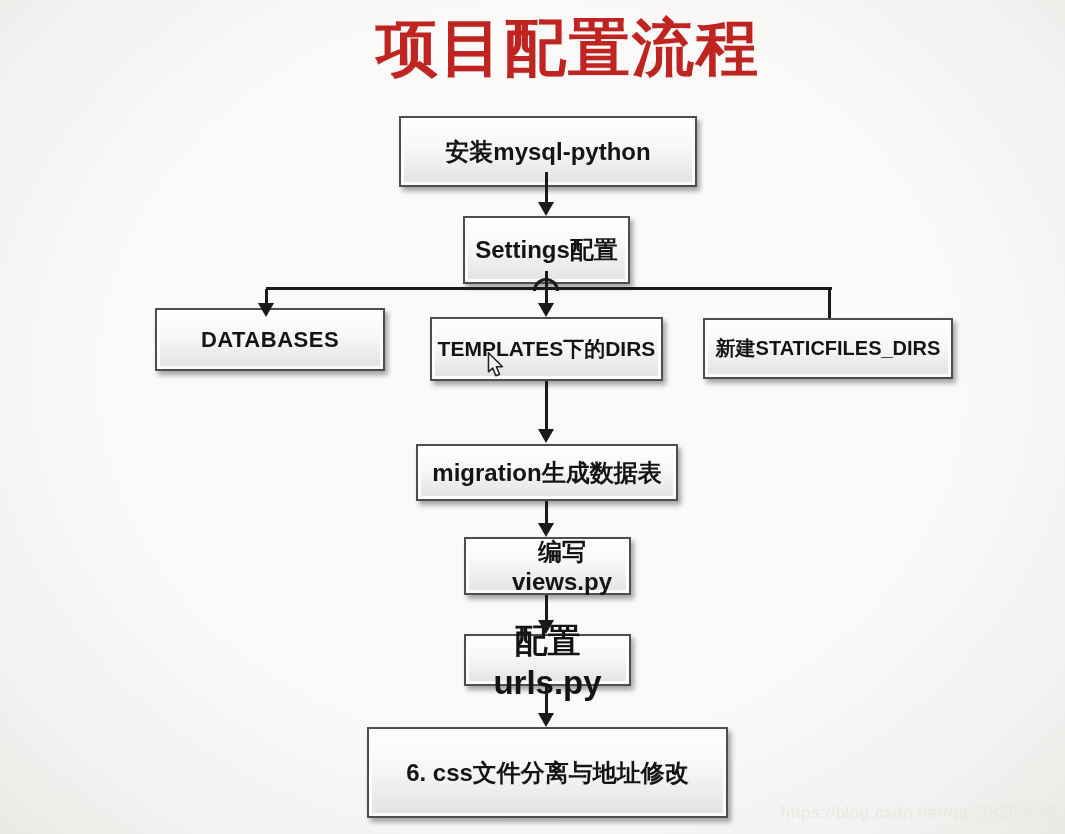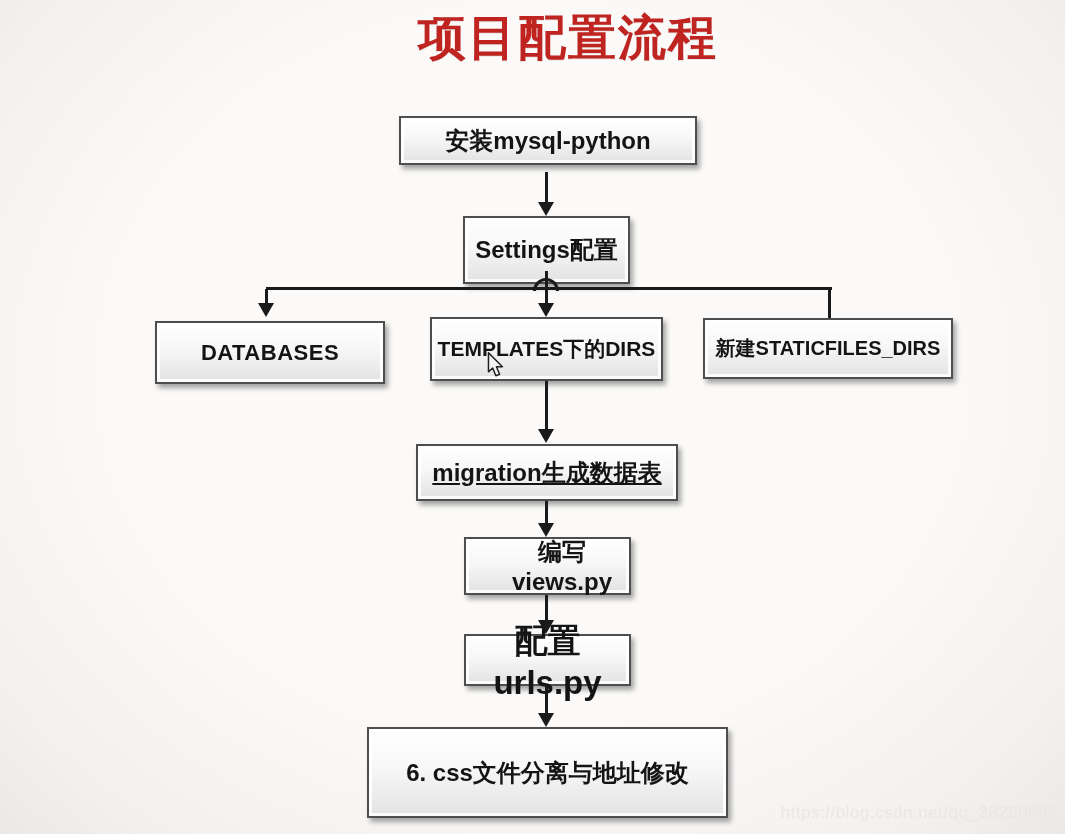--- a/index.html
+++ b/index.html
@@ -14,7 +14,7 @@
   .title{
     position:absolute;left:568px;top:6px;transform:translateX(-50%);
     margin:0;white-space:nowrap;
-    font-size:48px;font-weight:900;letter-spacing:2px;
+    font-size:62px;font-weight:900;letter-spacing:2px;
     color:#bf2420;
     text-shadow:0 1px 0 rgba(0,0,0,0.08);
   }

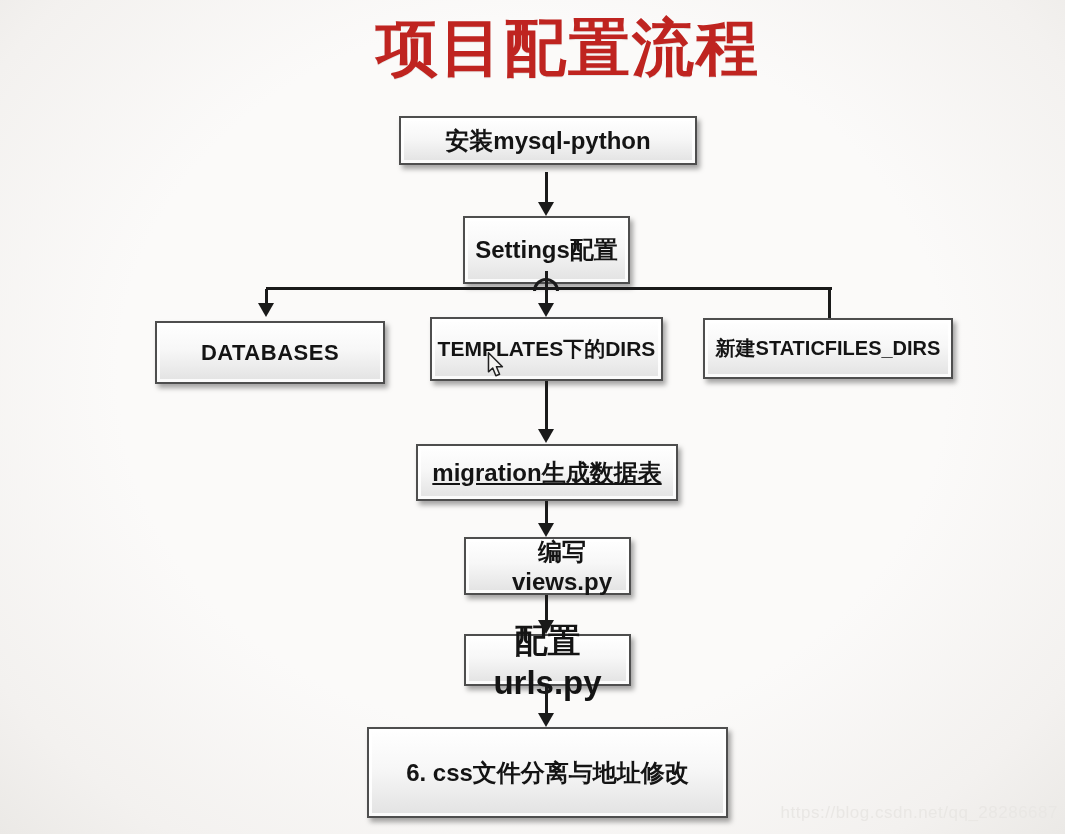--- a/index.html
+++ b/index.html
@@ -58,7 +58,7 @@
 
   <h1 class="title">项目配置流程</h1>
 
-  <div class="node" style="left:399px;top:116px;width:298px;height:49px;font-size:24px;">安装mysql-python</div>
+  <div class="node" style="left:399px;top:116px;width:298px;height:71px;font-size:24px;">安装mysql-python</div>
 
   <div class="node" style="left:463px;top:216px;width:167px;height:68px;font-size:24px;">Settings配置</div>
 

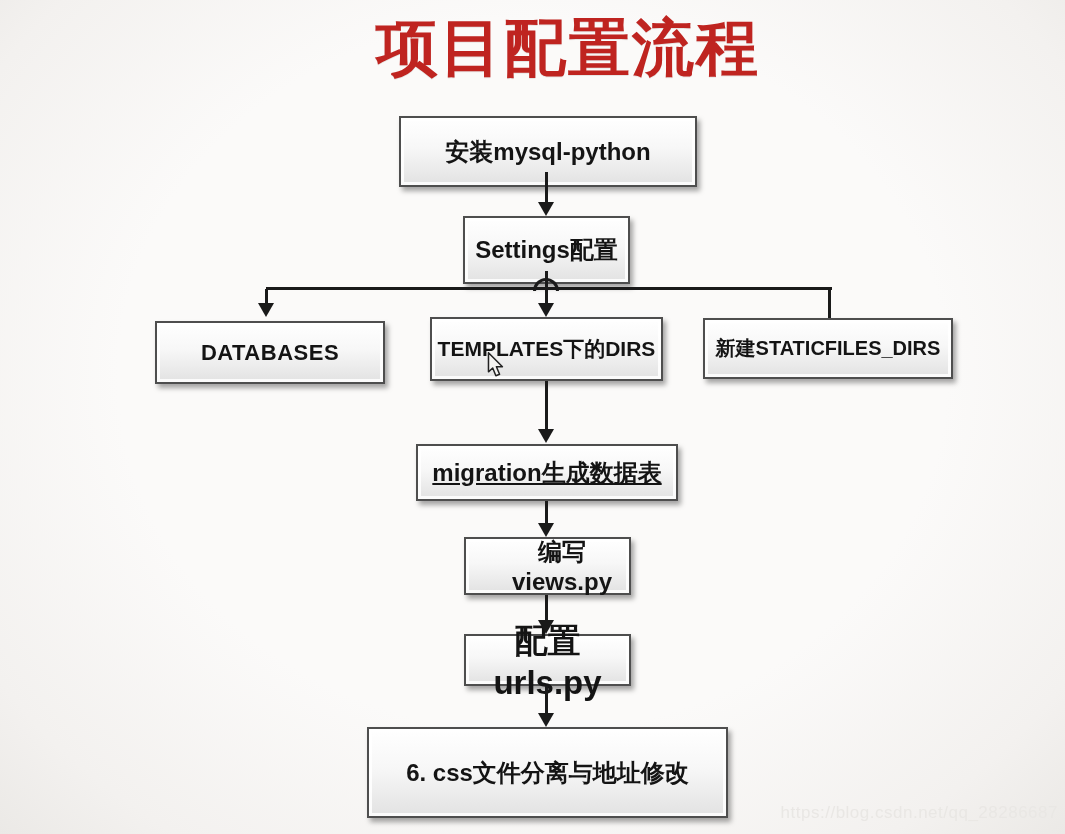--- a/index.html
+++ b/index.html
@@ -62,7 +62,7 @@
 
   <div class="node" style="left:463px;top:216px;width:167px;height:68px;font-size:24px;">Settings配置</div>
 
-  <div class="node" style="left:155px;top:321px;width:230px;height:63px;font-size:22px;letter-spacing:0.5px;">DATABASES</div>
+  <div class="node" style="left:155px;top:308px;width:230px;height:63px;font-size:22px;letter-spacing:0.5px;">DATABASES</div>
 
   <div class="node" style="left:430px;top:317px;width:233px;height:64px;font-size:21px;">TEMPLATES下的DIRS</div>
 

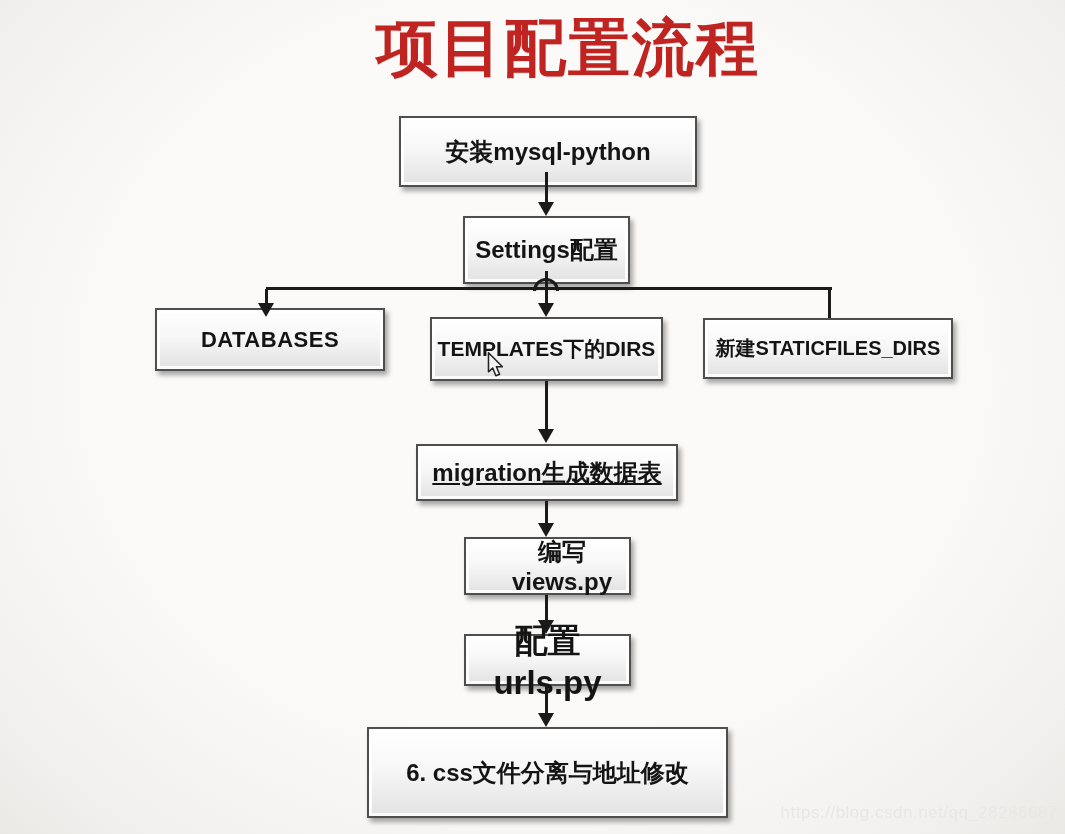--- a/index.html
+++ b/index.html
@@ -68,7 +68,7 @@
 
   <div class="node" style="left:703px;top:318px;width:250px;height:61px;font-size:20px;">新建STATICFILES_DIRS</div>
 
-  <div class="node" style="left:416px;top:444px;width:262px;height:57px;font-size:24px;text-decoration:underline;">migration生成数据表</div>
+  <div class="node" style="left:416px;top:444px;width:262px;height:57px;font-size:24px;">migration生成数据表</div>
 
   <div class="node" style="left:464px;top:537px;width:167px;height:58px;font-size:24px;padding-left:29px;">编写views.py</div>
 

